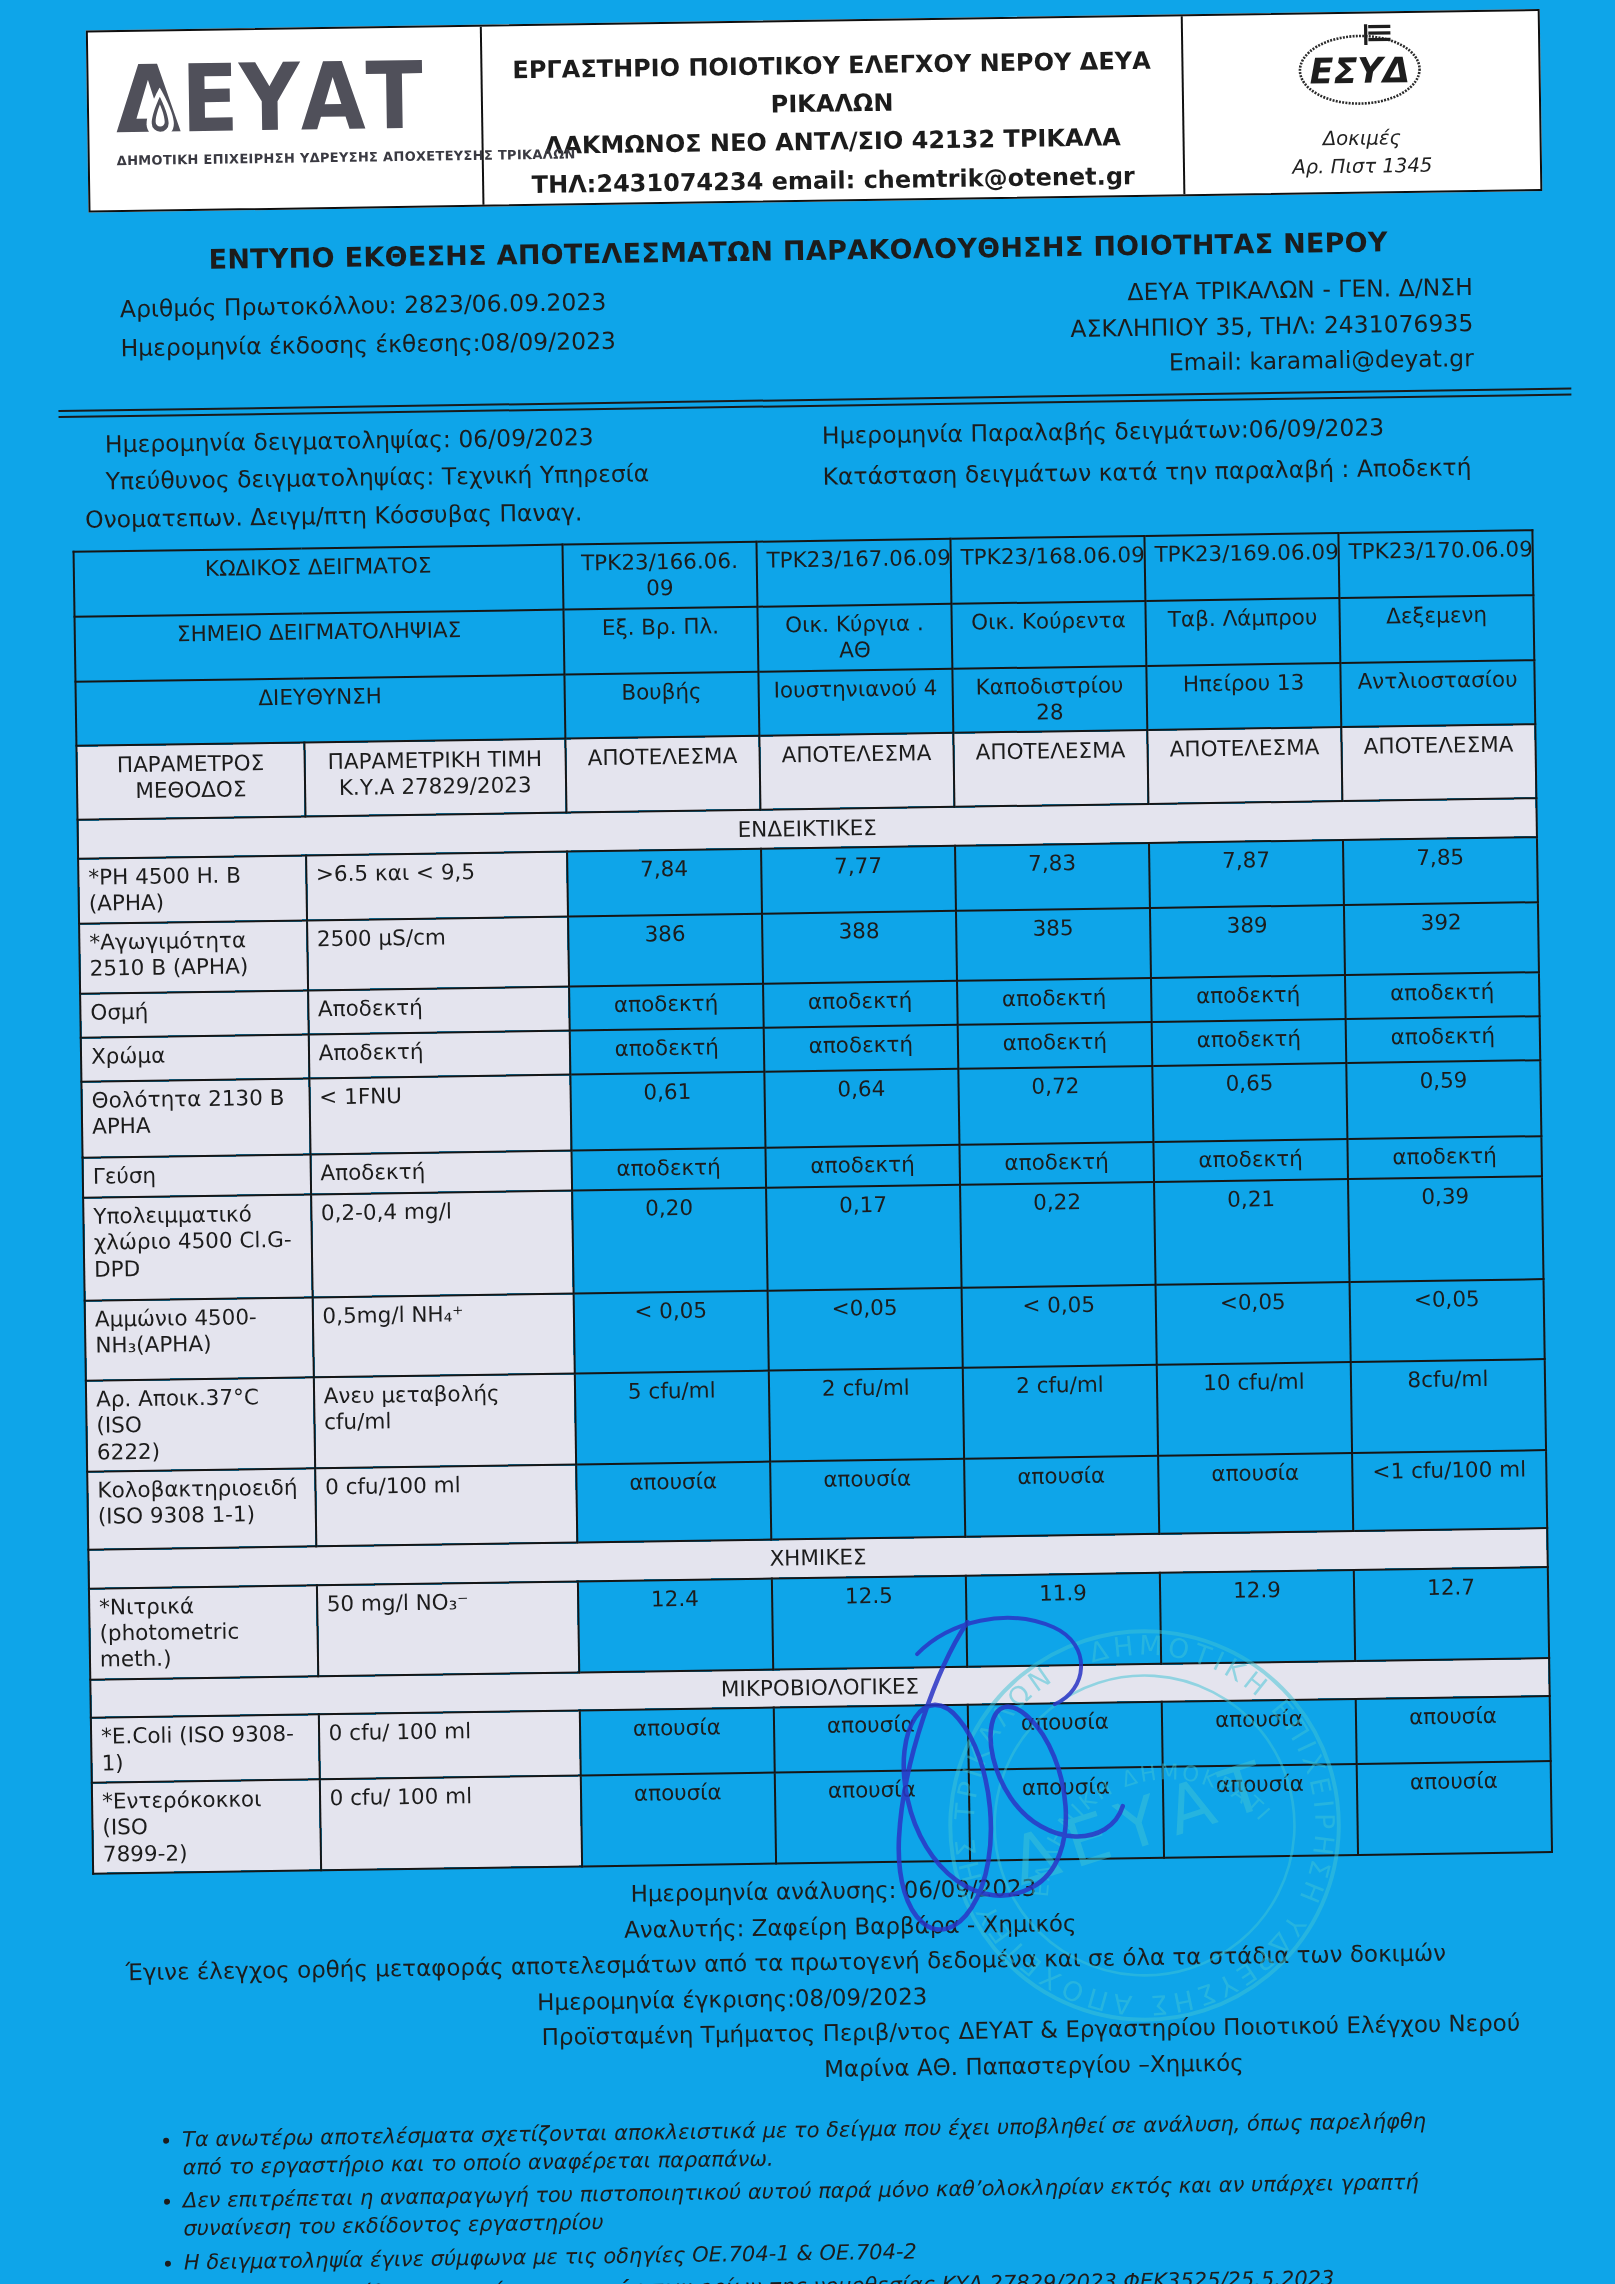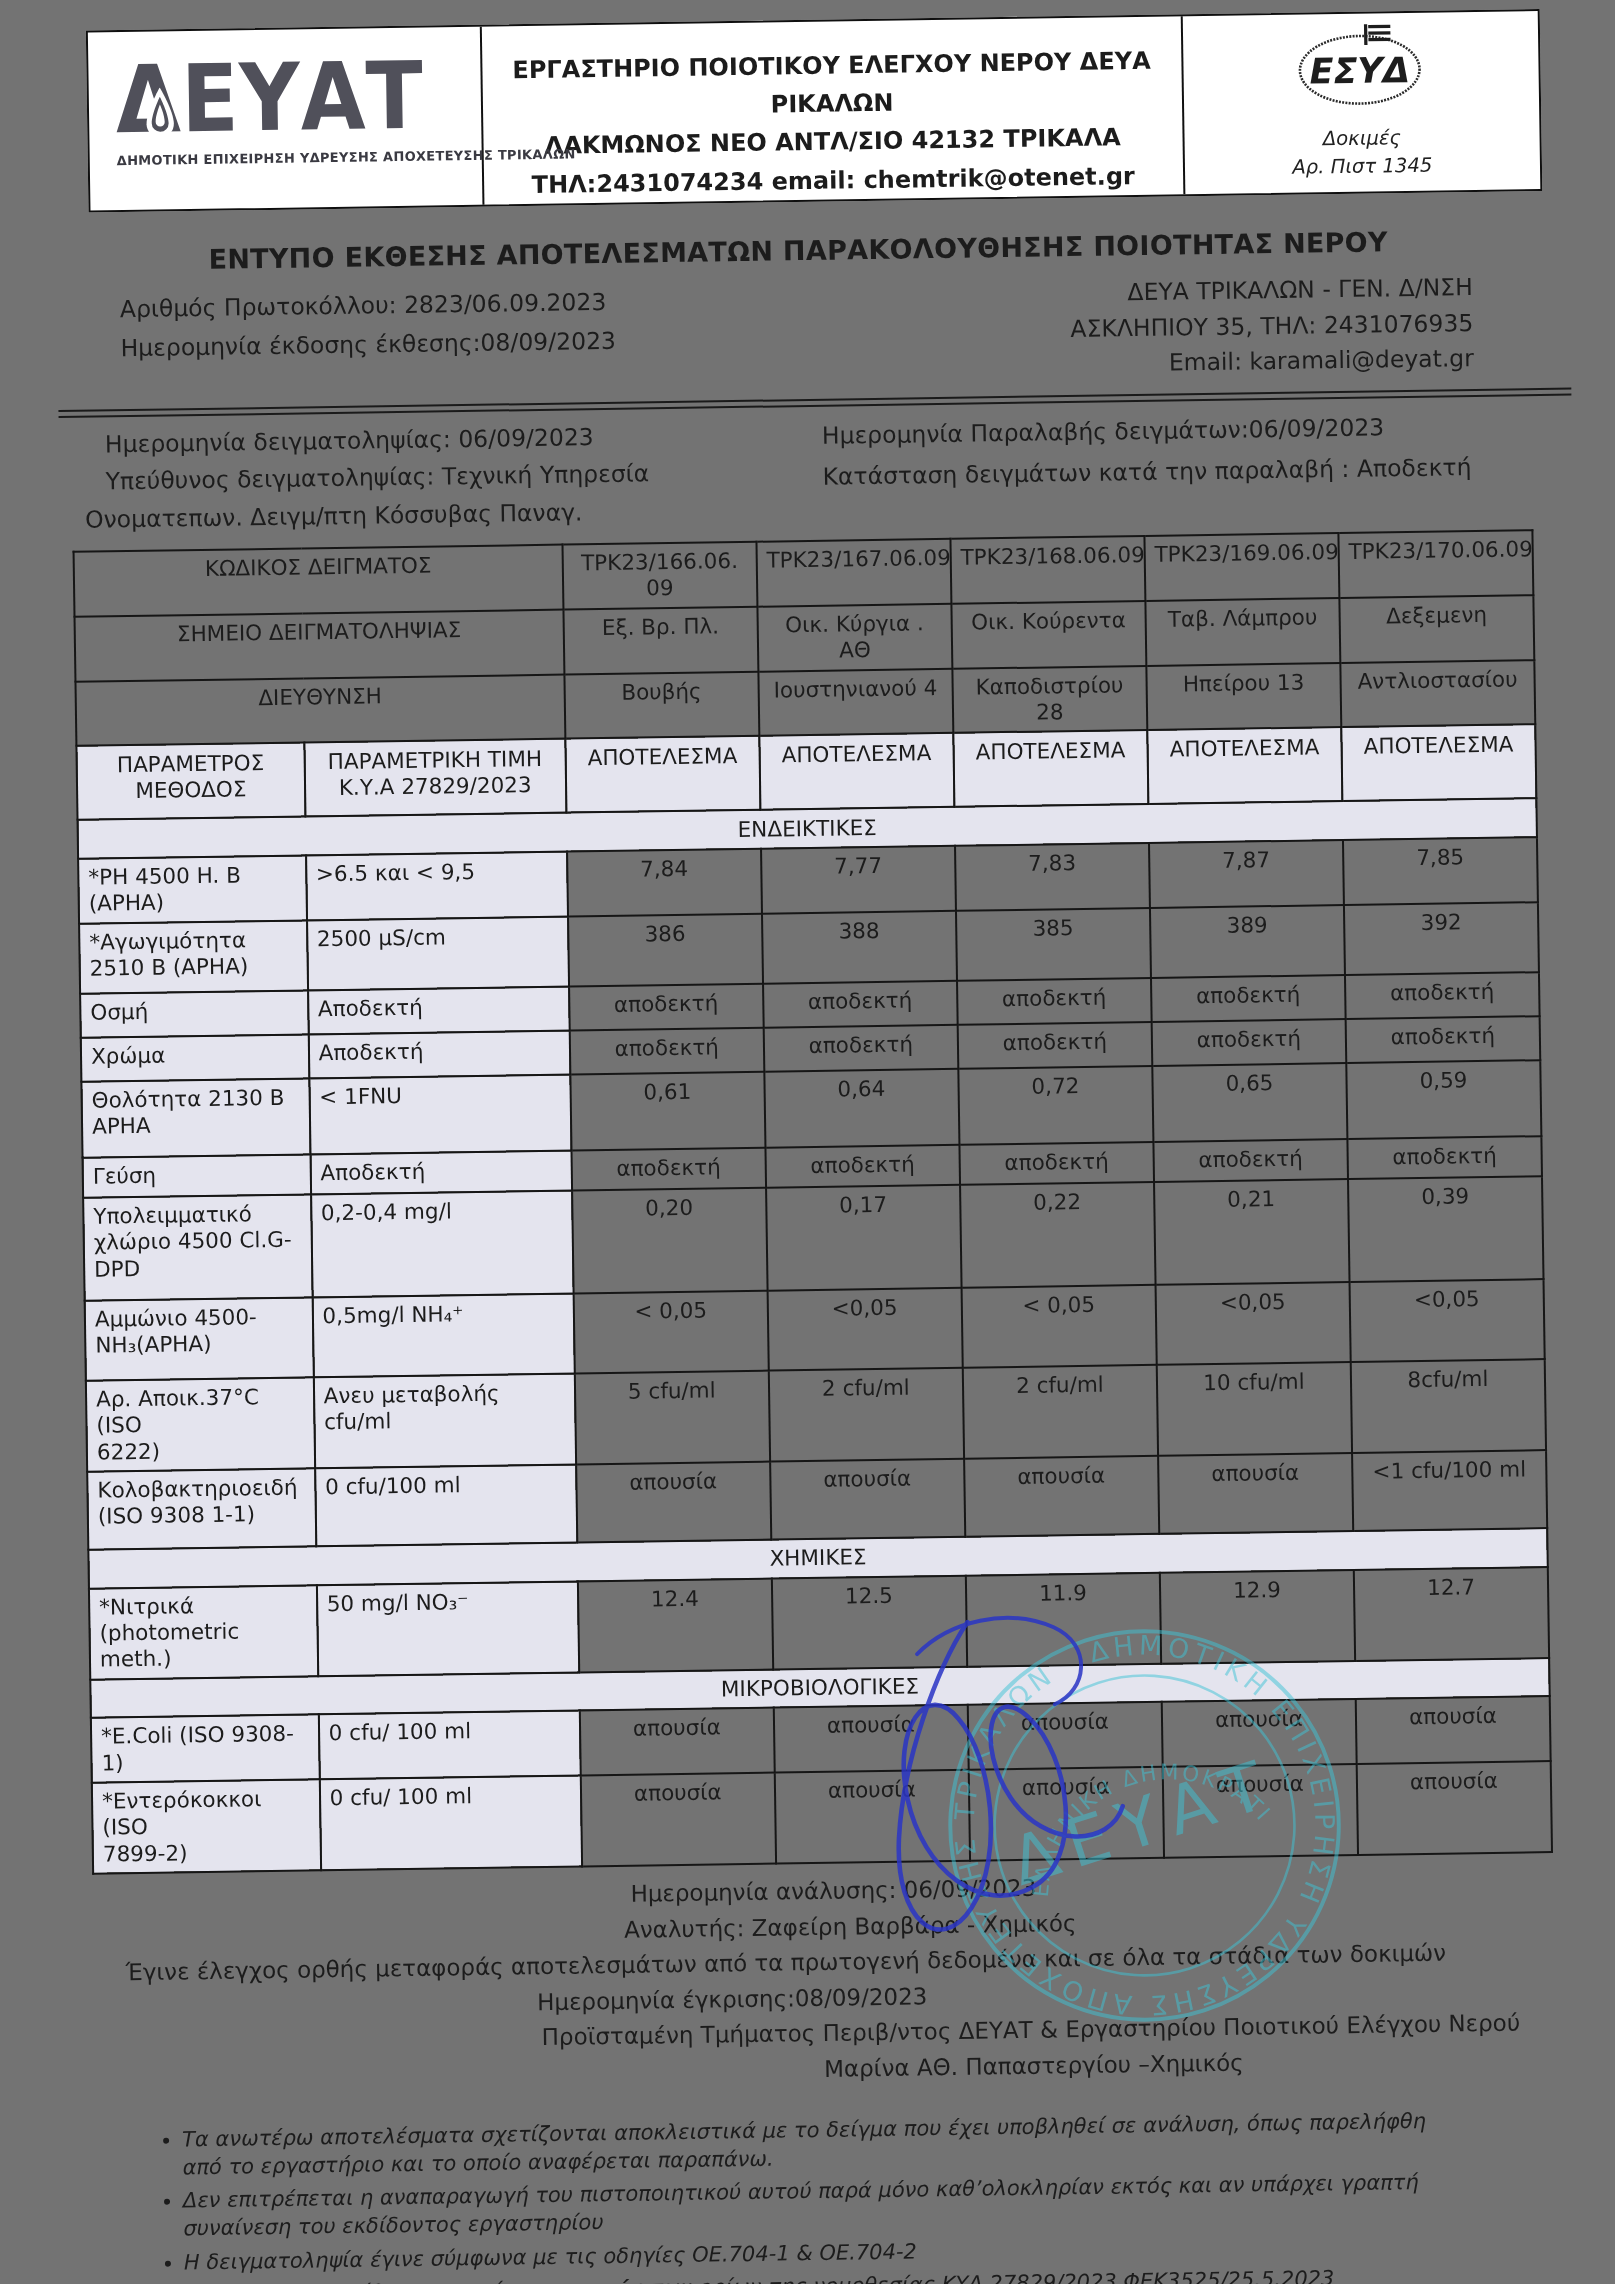--- a/index.html
+++ b/index.html
@@ -3,7 +3,7 @@
 <meta charset="utf-8">
 <style>
   html,body{margin:0;padding:0;background:#d9d9d9;}
-  #page{position:relative;width:1616px;height:2284px;margin:0 auto;background:#737373;overflow:hidden;
+  #page{position:relative;width:1616px;height:2284px;margin:0 auto;background:#0ea5e9;overflow:hidden;
         font-family:"DejaVu Sans","Liberation Sans",sans-serif;color:#1c1c1c;}
   .scan{position:absolute;inset:0;transform:rotate(-0.85deg);transform-origin:50% 40%;}
 

